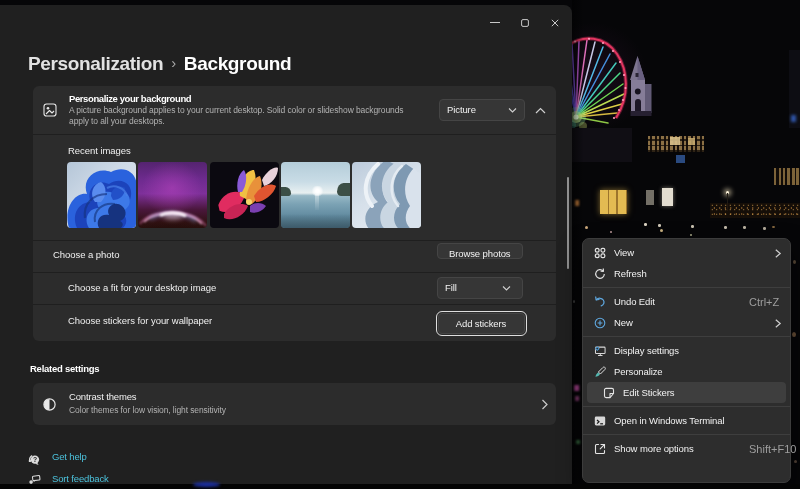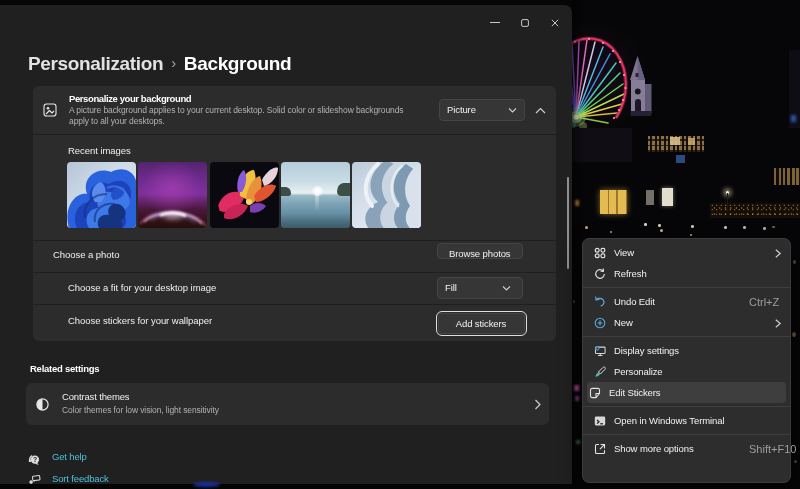--- a/index.html
+++ b/index.html
@@ -254,7 +254,7 @@
   </div>
 
   <div class="a" style="left:30px;top:357.5px;font-size:9.5px;font-weight:bold;color:#ffffff;letter-spacing:-0.25px;">Related settings</div>
-  <div class="a card" style="left:26px;top:378px;width:523px;height:42px;">
+  <div class="a card" style="left:33px;top:378px;width:523px;height:42px;">
     <svg class="a" style="left:10px;top:15px;" width="13" height="13" viewBox="0 0 13 13">
       <circle cx="6.5" cy="6.5" r="5.6" fill="none" stroke="#e8e8e8" stroke-width="1.2"></circle>
       <path d="M6.5 1 A5.5 5.5 0 0 0 6.5 12 Z" fill="#e8e8e8"></path>

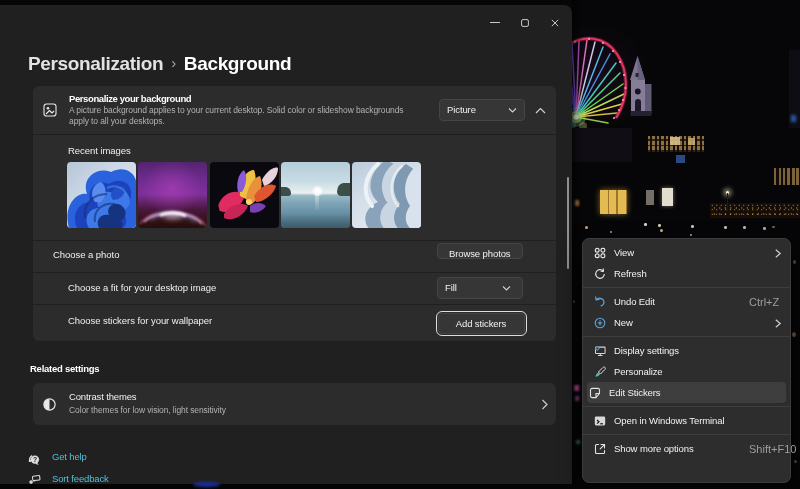--- a/index.html
+++ b/index.html
@@ -35,7 +35,7 @@
   .mi .sc { position:absolute; left:166px; font-size:11px; color:#9e9e9e; }
   .mi .ch { position:absolute; right:8px; top:6px; }
   .msep { height:0; border-top:1px solid #3e3e3e; margin:3px 0; }
-  .hil { background:#3e3e3e; border-radius:4px; margin:0 4px; padding-left:2px; }
+  .hil { background:#3e3e3e; border-radius:4px; margin:0 4px; padding-left:16px; }
 
   #taskbar { left:0; top:484px; width:800px; height:5px; background:#040404; }
 </style>

